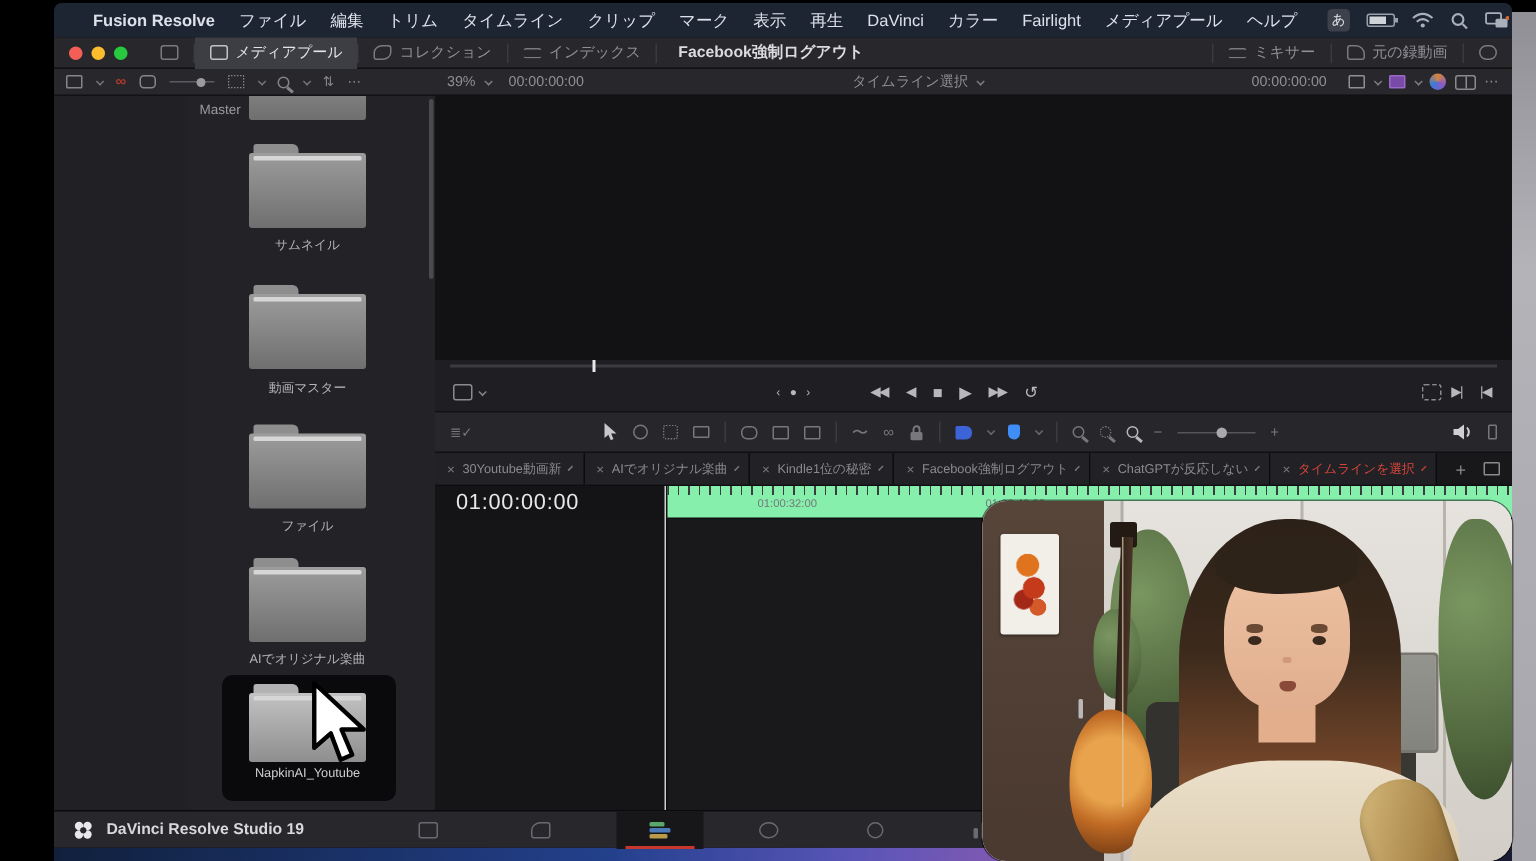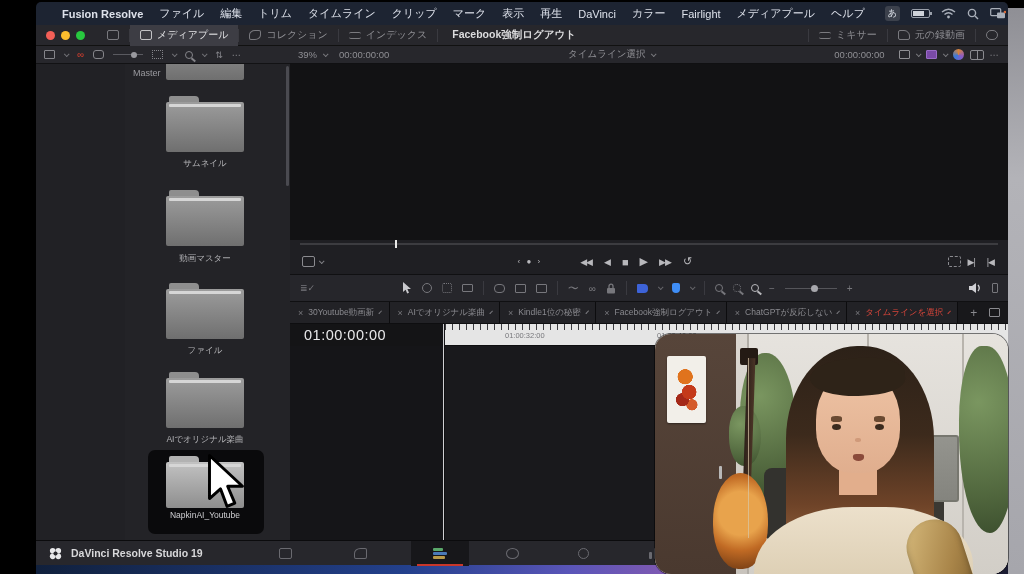--- a/index.html
+++ b/index.html
@@ -104,7 +104,7 @@
   .tab-add { display:flex; align-items:center; padding:0 12px; color:#8a8a8f; font-size:12px; }
 
   
-  .ruler { position:absolute; left:254px; top:299px; width:718px; height:22px; background:#e5e5e5; border-bottom:1px solid #0e0e10; }
+  .ruler { position:absolute; left:254px; top:299px; width:718px; height:22px; background:#86efac; border-bottom:1px solid #0e0e10; }
   .tc-box { position:absolute; left:0; top:0; width:155px; height:22px; background:#141416;
     display:flex; align-items:center; padding-left:14px; color:#e8e8ea; font-size:14.5px;
     font-family:"Liberation Sans","DejaVu Sans",sans-serif; letter-spacing:.5px; }

